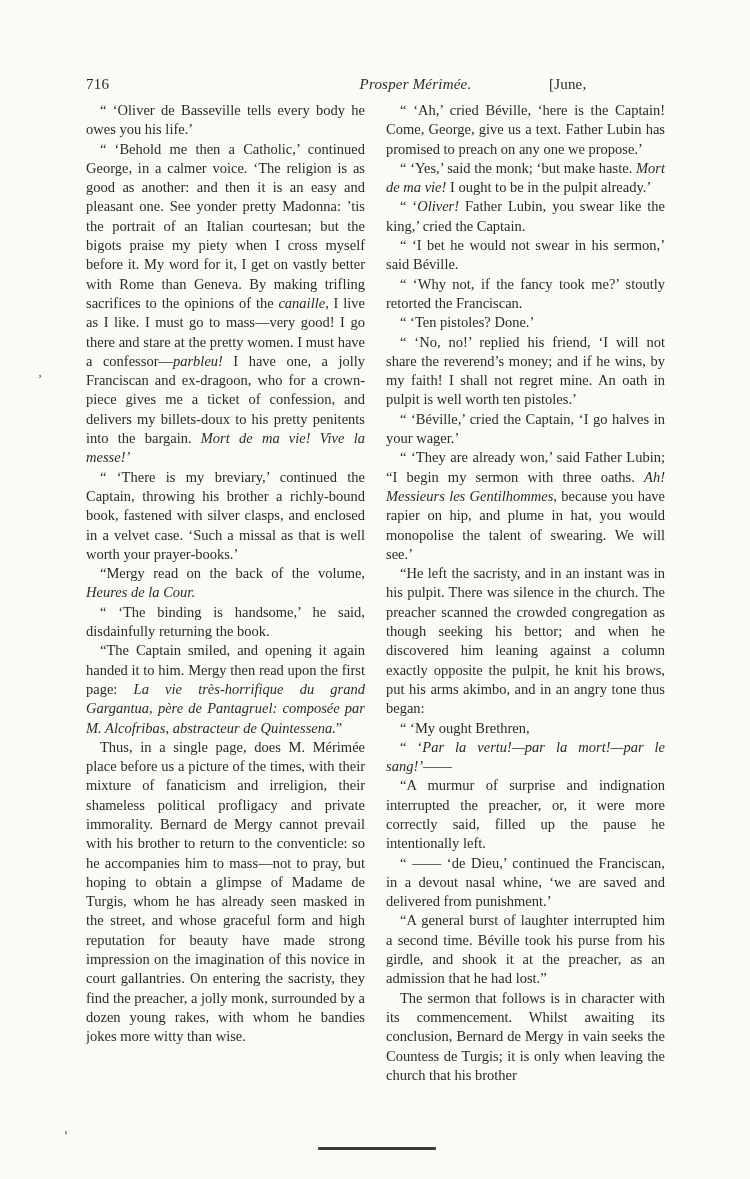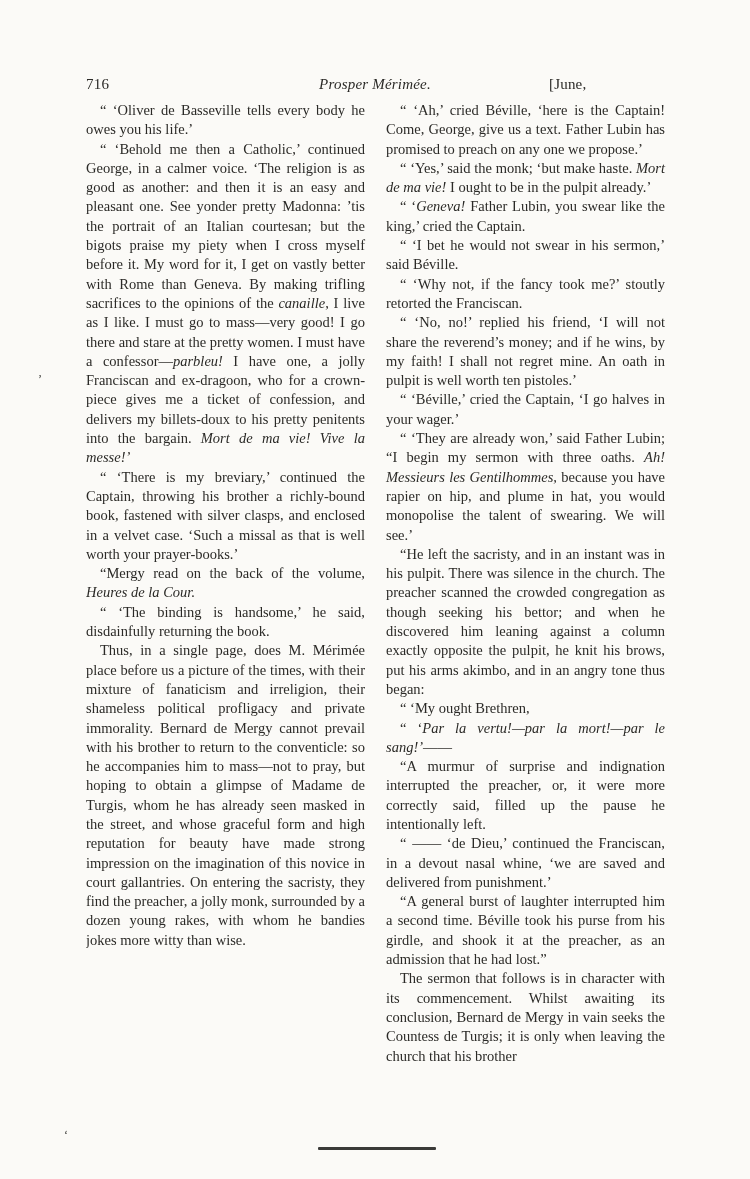--- a/index.html
+++ b/index.html
@@ -33,7 +33,7 @@
   }
   .header .cell { flex: 1; }
   .page-number { text-align: left; }
-  .running-title { text-align: center; font-style: italic; }
+  .running-title { text-align: right; font-style: italic; }
   .issue-label { text-align: center; }
   .columns {
     position: absolute;

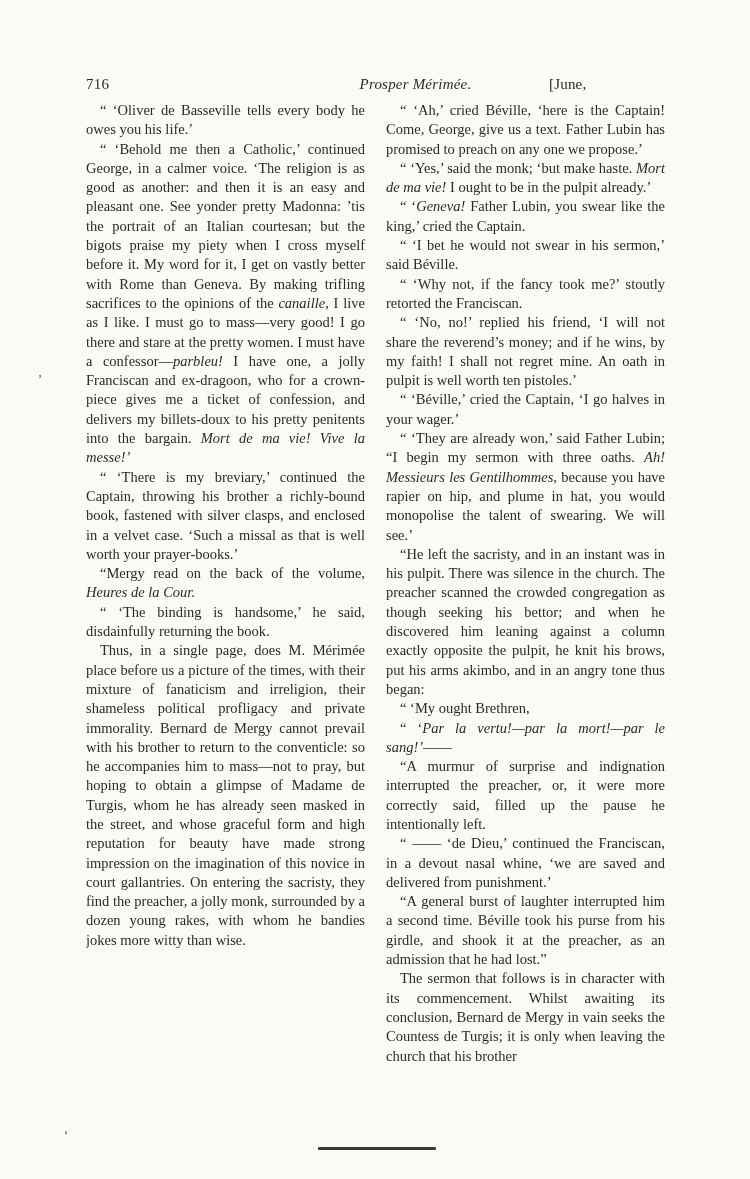--- a/index.html
+++ b/index.html
@@ -97,7 +97,7 @@
     <div class="column">
         <p class="para"><span>“ ‘Ah,’ cried Béville, ‘here is the Captain! Come, George, give us a text. Father Lubin has promised to preach on any one we propose.’</span></p>
         <p class="para"><span>“ ‘Yes,’ said the monk; ‘but make haste. </span><em>Mort de ma vie!</em><span> I ought to be in the pulpit already.’</span></p>
-        <p class="para"><span>“ ‘</span><em>Geneva!</em><span> Father Lubin, you swear like the king,’ cried the Captain.</span></p>
+        <p class="para"><span>“ ‘</span><em>Oliver!</em><span> Father Lubin, you swear like the king,’ cried the Captain.</span></p>
         <p class="para"><span>“ ‘I bet he would not swear in his sermon,’ said Béville.</span></p>
         <p class="para"><span>“ ‘Why not, if the fancy took me?’ stoutly retorted the Franciscan.</span></p>
         <p class="para"><span>“ ‘No, no!’ replied his friend, ‘I will not share the reverend’s money; and if he wins, by my faith! I shall not regret mine. An oath in pulpit is well worth ten pistoles.’</span></p>

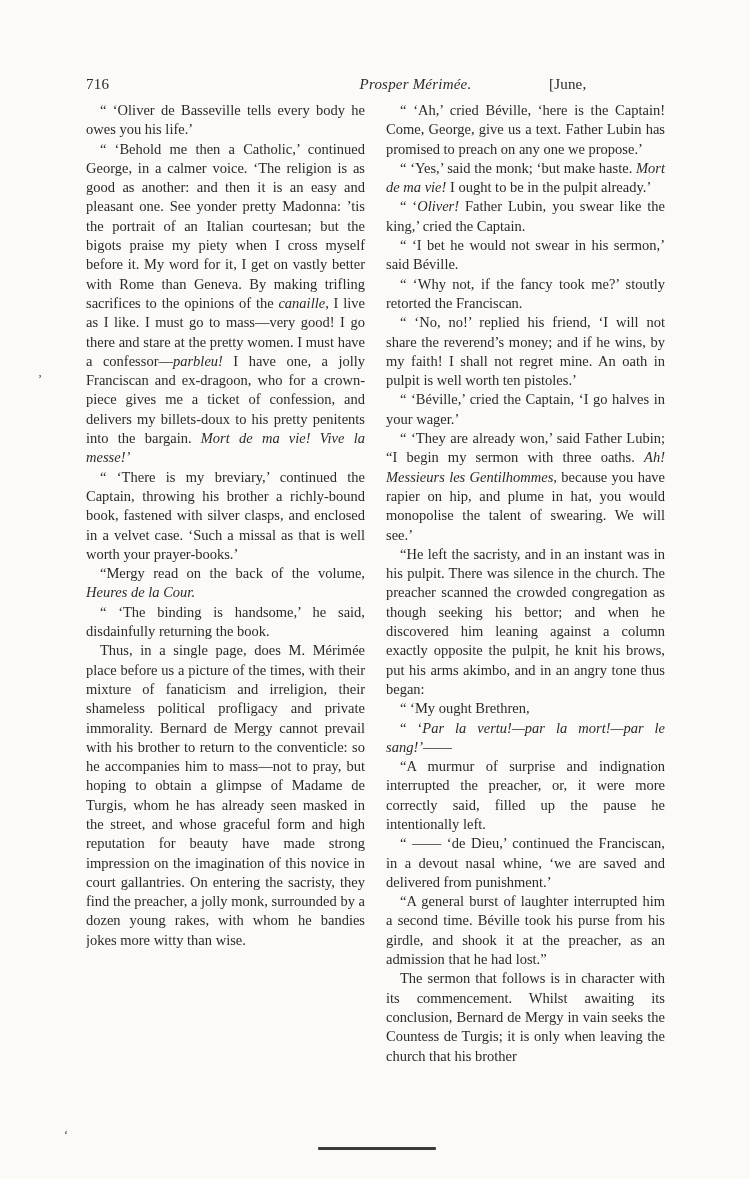--- a/index.html
+++ b/index.html
@@ -100,6 +100,7 @@
         <p class="para"><span>“ ‘</span><em>Oliver!</em><span> Father Lubin, you swear like the king,’ cried the Captain.</span></p>
         <p class="para"><span>“ ‘I bet he would not swear in his sermon,’ said Béville.</span></p>
         <p class="para"><span>“ ‘Why not, if the fancy took me?’ stoutly retorted the Franciscan.</span></p>
+        <p class="para"><span>“ ‘Ten pistoles? Done.’</span></p>
         <p class="para"><span>“ ‘No, no!’ replied his friend, ‘I will not share the reverend’s money; and if he wins, by my faith! I shall not regret mine. An oath in pulpit is well worth ten pistoles.’</span></p>
         <p class="para"><span>“ ‘Béville,’ cried the Captain, ‘I go halves in your wager.’</span></p>
         <p class="para"><span>“ ‘They are already won,’ said Father Lubin; “I begin my sermon with three oaths. </span><em>Ah! Messieurs les Gentilhommes,</em><span> because you have rapier on hip, and plume in hat, you would monopolise the talent of swearing. We will see.’</span></p>

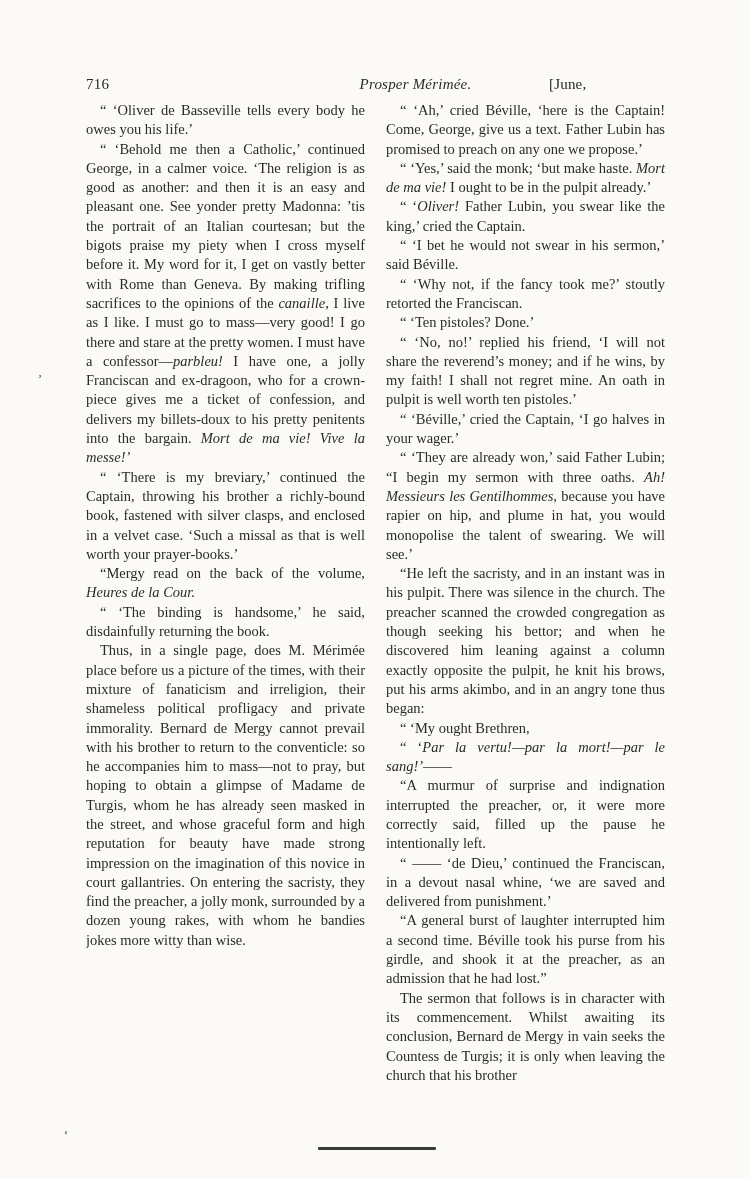--- a/index.html
+++ b/index.html
@@ -92,6 +92,7 @@
         <p class="para"><span>“ ‘There is my breviary,’ continued the Captain, throwing his brother a richly-bound book, fastened with silver clasps, and enclosed in a velvet case. ‘Such a missal as that is well worth your prayer-books.’</span></p>
         <p class="para"><span>“Mergy read on the back of the volume, </span><em>Heures de la Cour.</em></p>
         <p class="para"><span>“ ‘The binding is handsome,’ he said, disdainfully returning the book.</span></p>
+        <p class="para"><span>“The Captain smiled, and opening it again handed it to him. Mergy then read upon the first page: </span><em>La vie très-horrifique du grand Gargantua, père de Pantagruel: composée par M. Alcofribas, abstracteur de Quintessena.</em><span>”</span></p>
         <p class="para"><span>Thus, in a single page, does M. Mérimée place before us a picture of the times, with their mixture of fanaticism and irreligion, their shameless political profligacy and private immorality. Bernard de Mergy cannot prevail with his brother to return to the conventicle: so he accompanies him to mass—not to pray, but hoping to obtain a glimpse of Madame de Turgis, whom he has already seen masked in the street, and whose graceful form and high reputation for beauty have made strong impression on the imagination of this novice in court gallantries. On entering the sacristy, they find the preacher, a jolly monk, surrounded by a dozen young rakes, with whom he bandies jokes more witty than wise.</span></p>
       </div>
     <div class="column">

